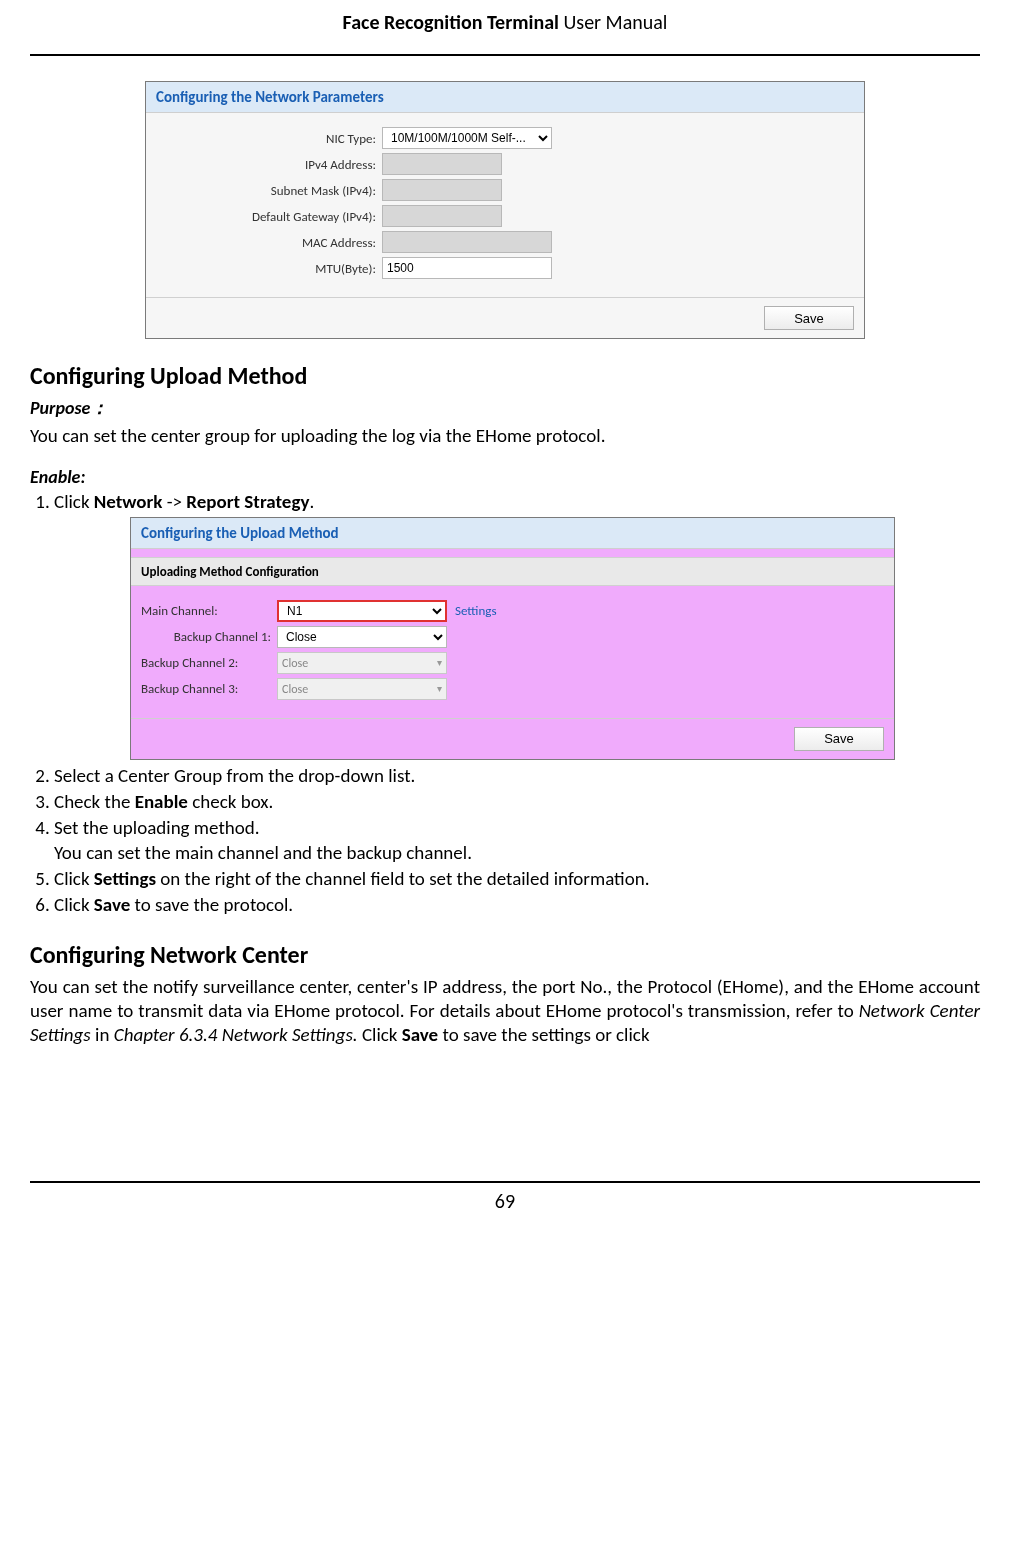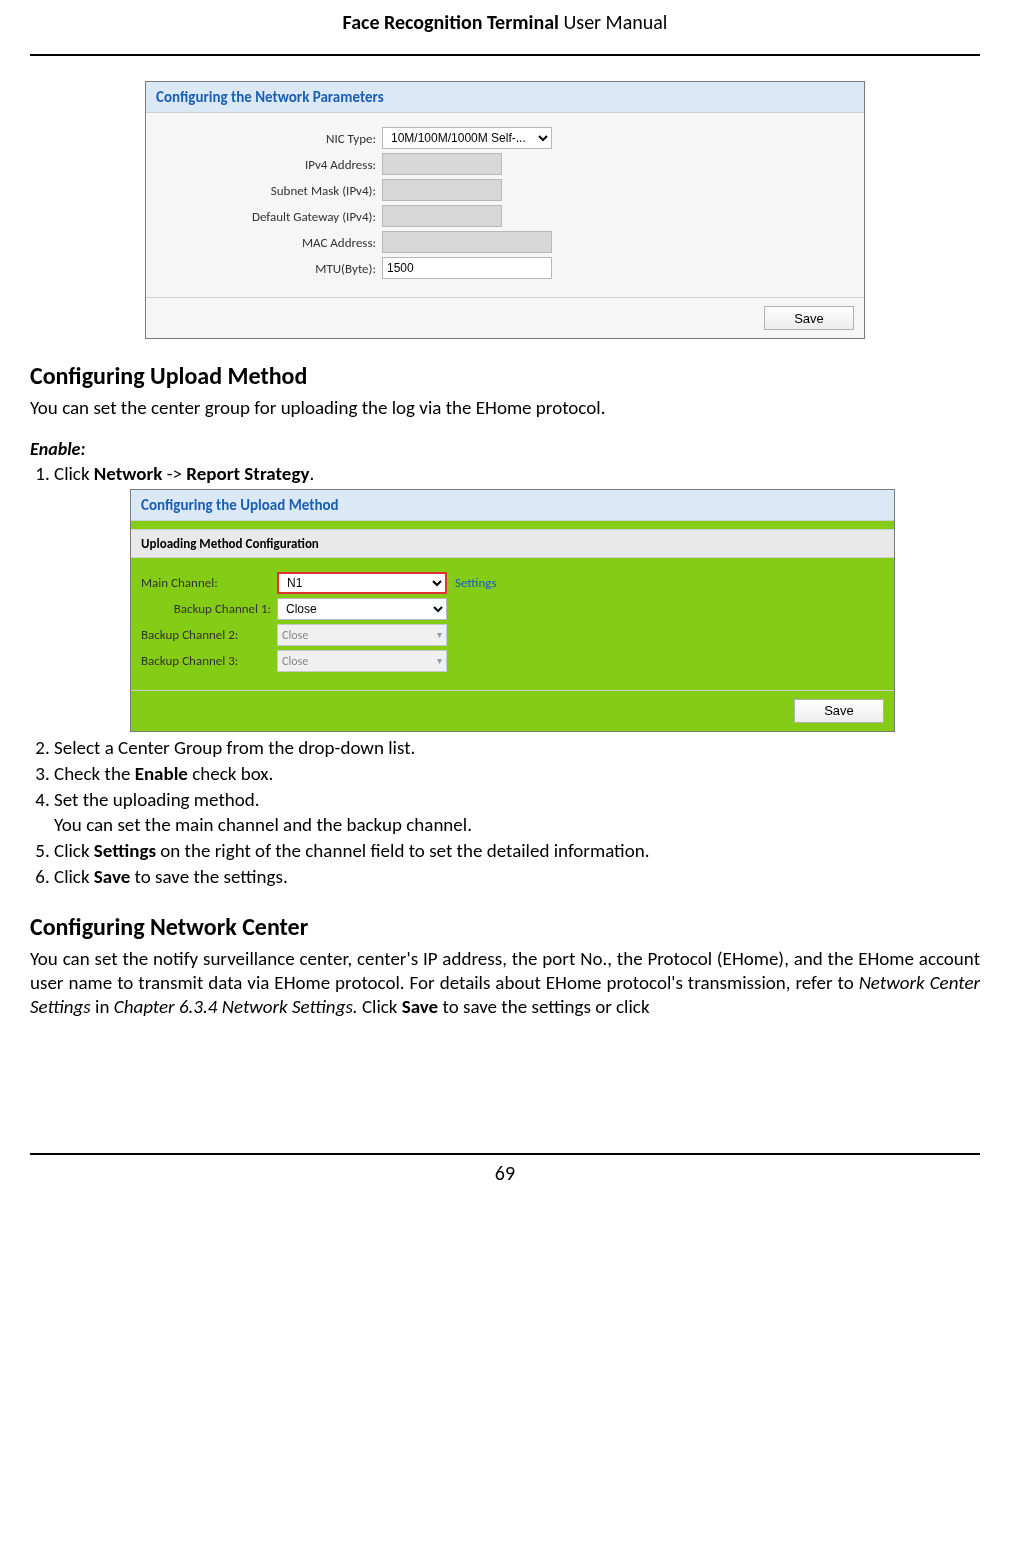--- a/index.html
+++ b/index.html
@@ -176,6 +176,7 @@
   </div>
 
   <h2 class="section-title">Configuring Upload Method</h2>
+  <div class="purpose">Purpose：</div>
   <p class="body">You can set the center group for uploading the log via the EHome protocol.</p>
 
   <div class="steps-title">Enable:</div>

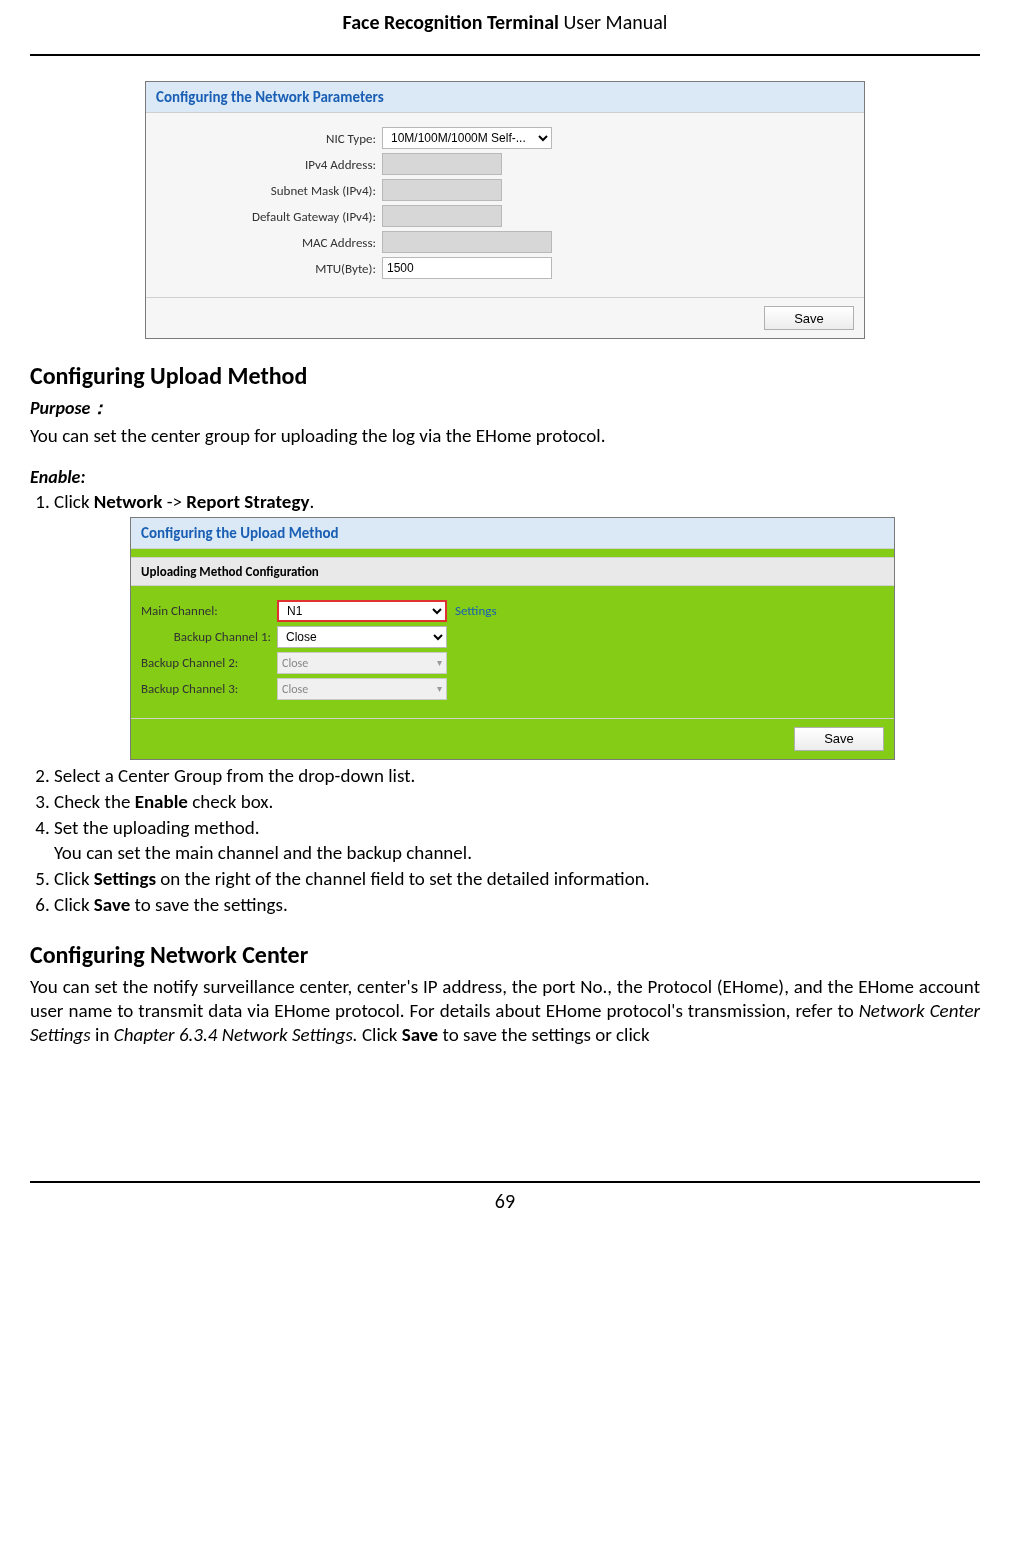--- a/index.html
+++ b/index.html
@@ -127,7 +127,7 @@
     width: 765px;
     margin: 2px 15px 4px 100px;
     border: 1px solid #7a7a7a;
-    background: #84cc16;
+    background: #f0abfc;
     box-sizing: border-box;
   }
 </style>

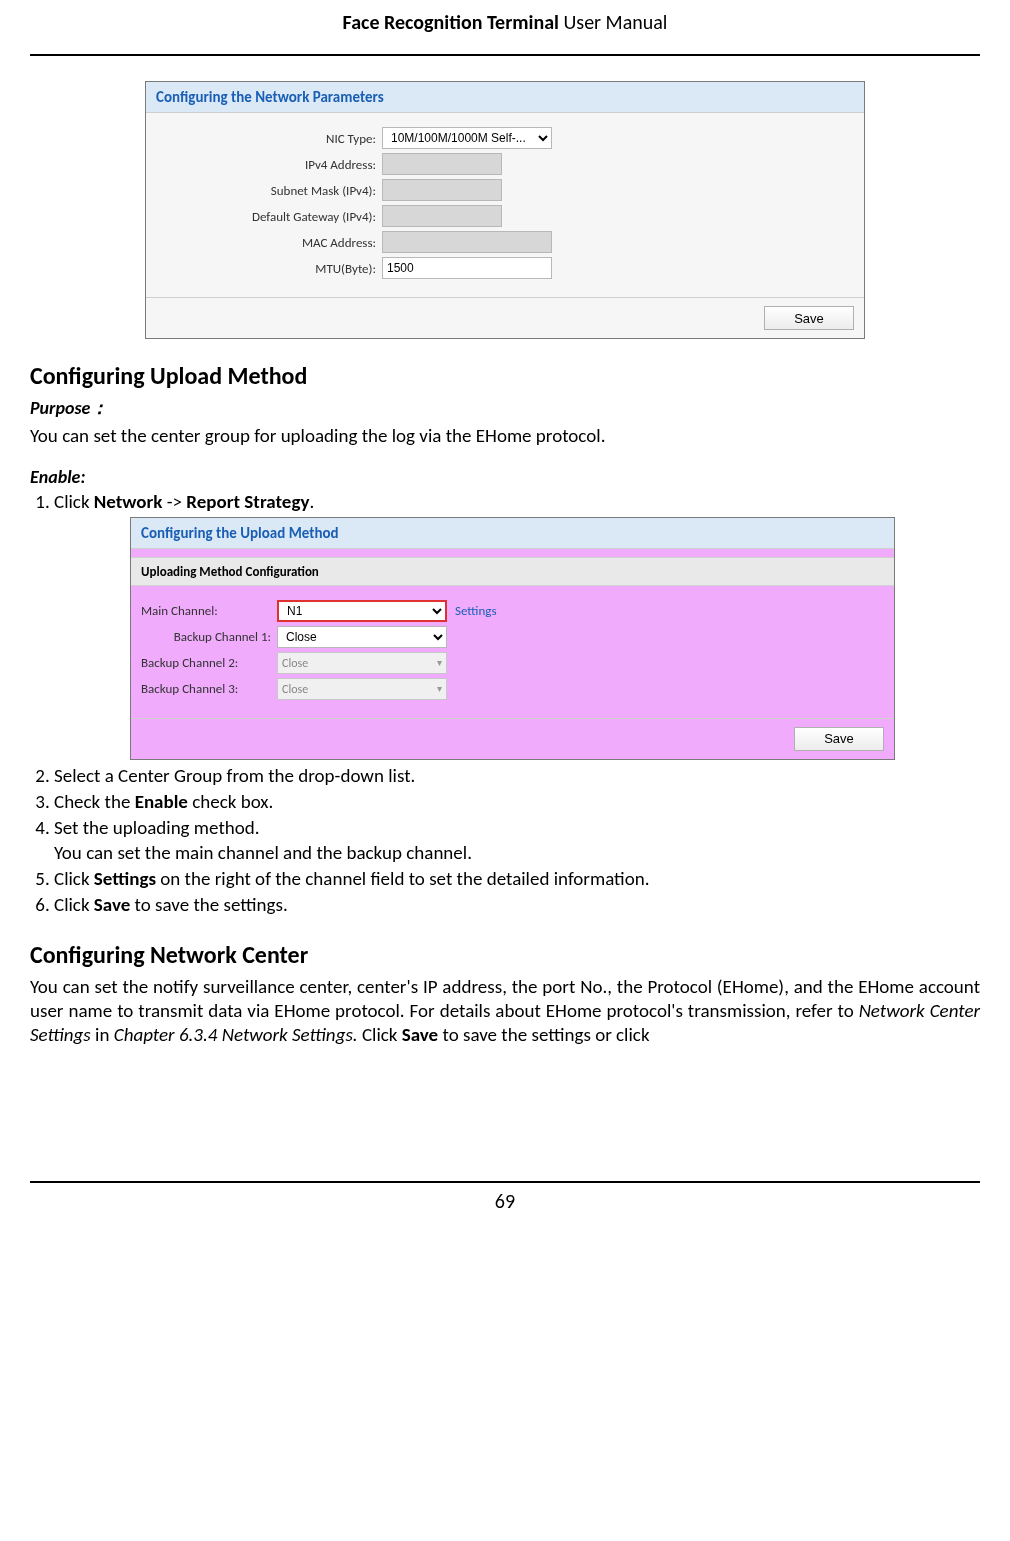--- a/index.html
+++ b/index.html
@@ -234,7 +234,7 @@
       <span>Click </span><b>Settings</b><span> on the right of the channel field to set the detailed information.</span>
     </li>
     <li>
-      <span>Click </span><b>Save</b><span> to save the settings.</span>
+      <span>Click </span><b>Save</b><span> to save the protocol.</span>
     </li>
   </ol>
 

